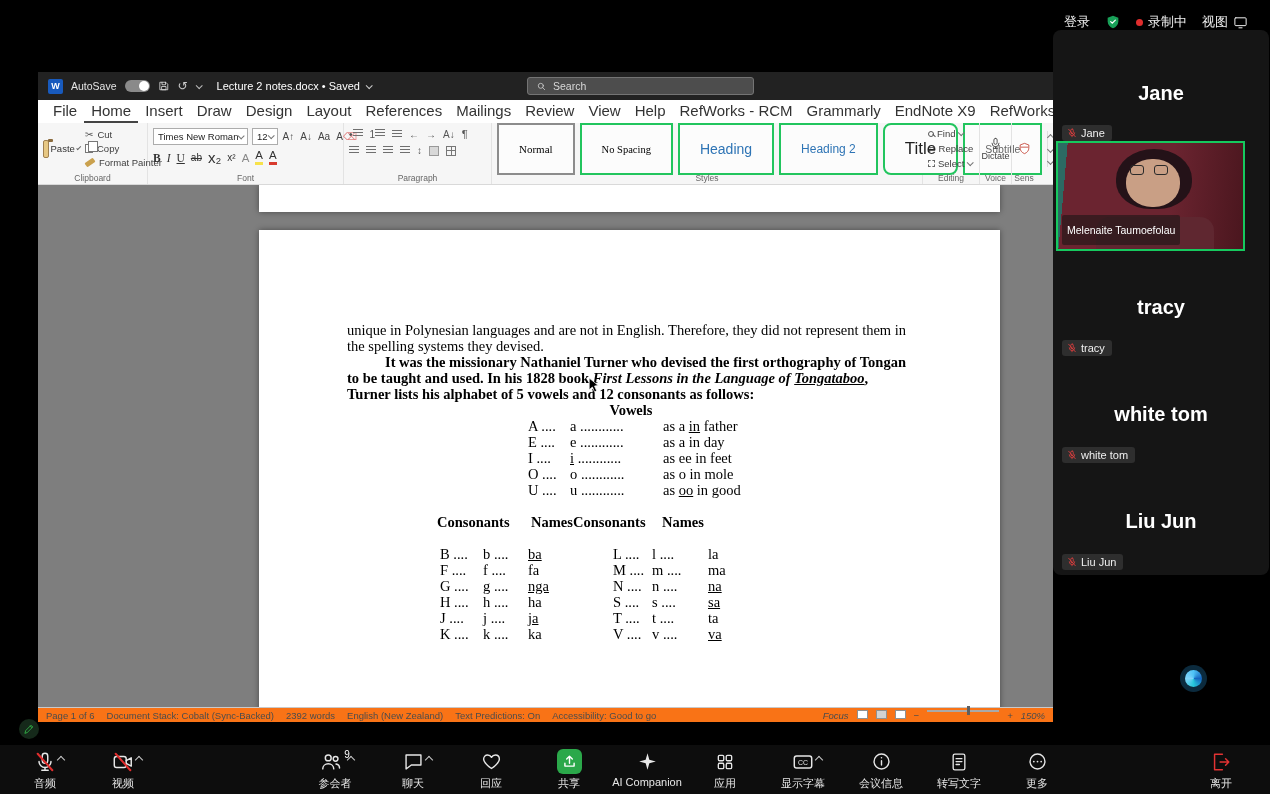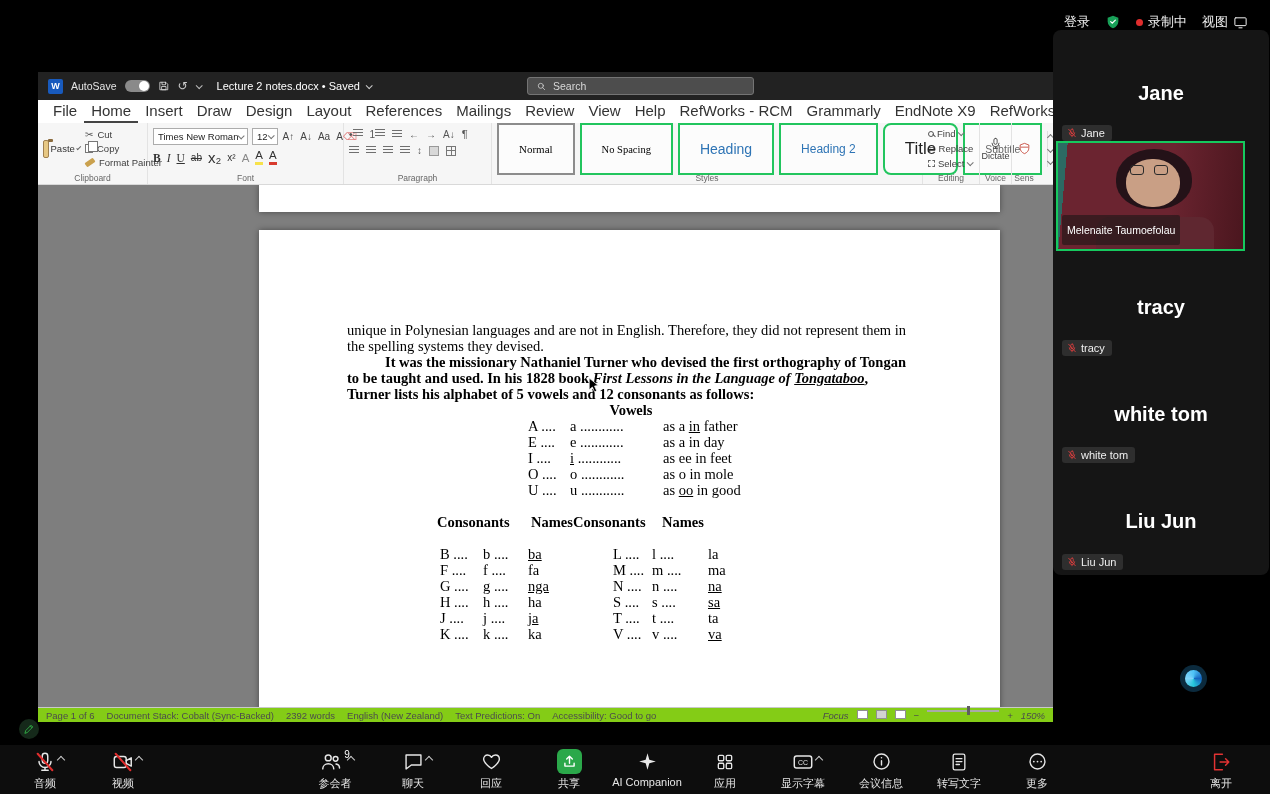--- a/index.html
+++ b/index.html
@@ -118,7 +118,7 @@
   .it { font-style:italic; }
   .cursor { position:absolute; left:550px; top:193px; }
 
-  .w-status { height:15px; background:#84cc16; border-top:1px solid #c9c9c9; display:flex; align-items:center;
+  .w-status { height:15px; background:#f97316; border-top:1px solid #c9c9c9; display:flex; align-items:center;
               font-size:9.5px; color:#4c4c4c; padding:0 8px; gap:12px; white-space:nowrap; }
   .st-right { margin-left:auto; display:flex; align-items:flex-start; gap:8px;font-style:italic; }
   .vic { width:11px; height:9px; border:1px solid #909090; background:#fff; flex:none; }

